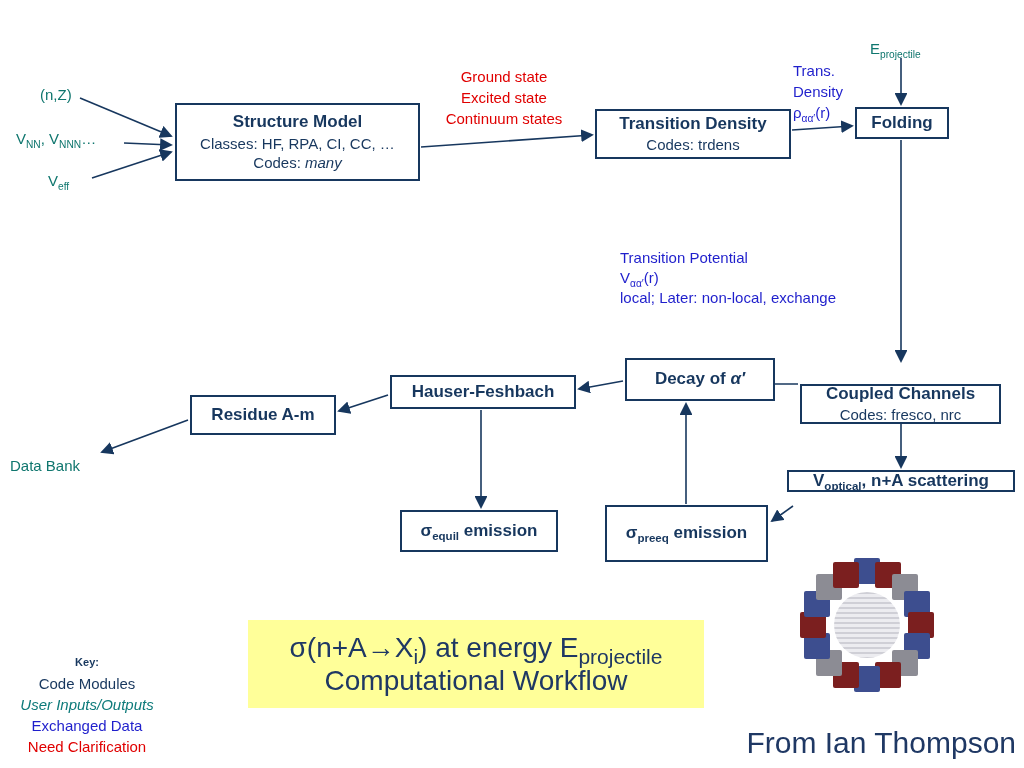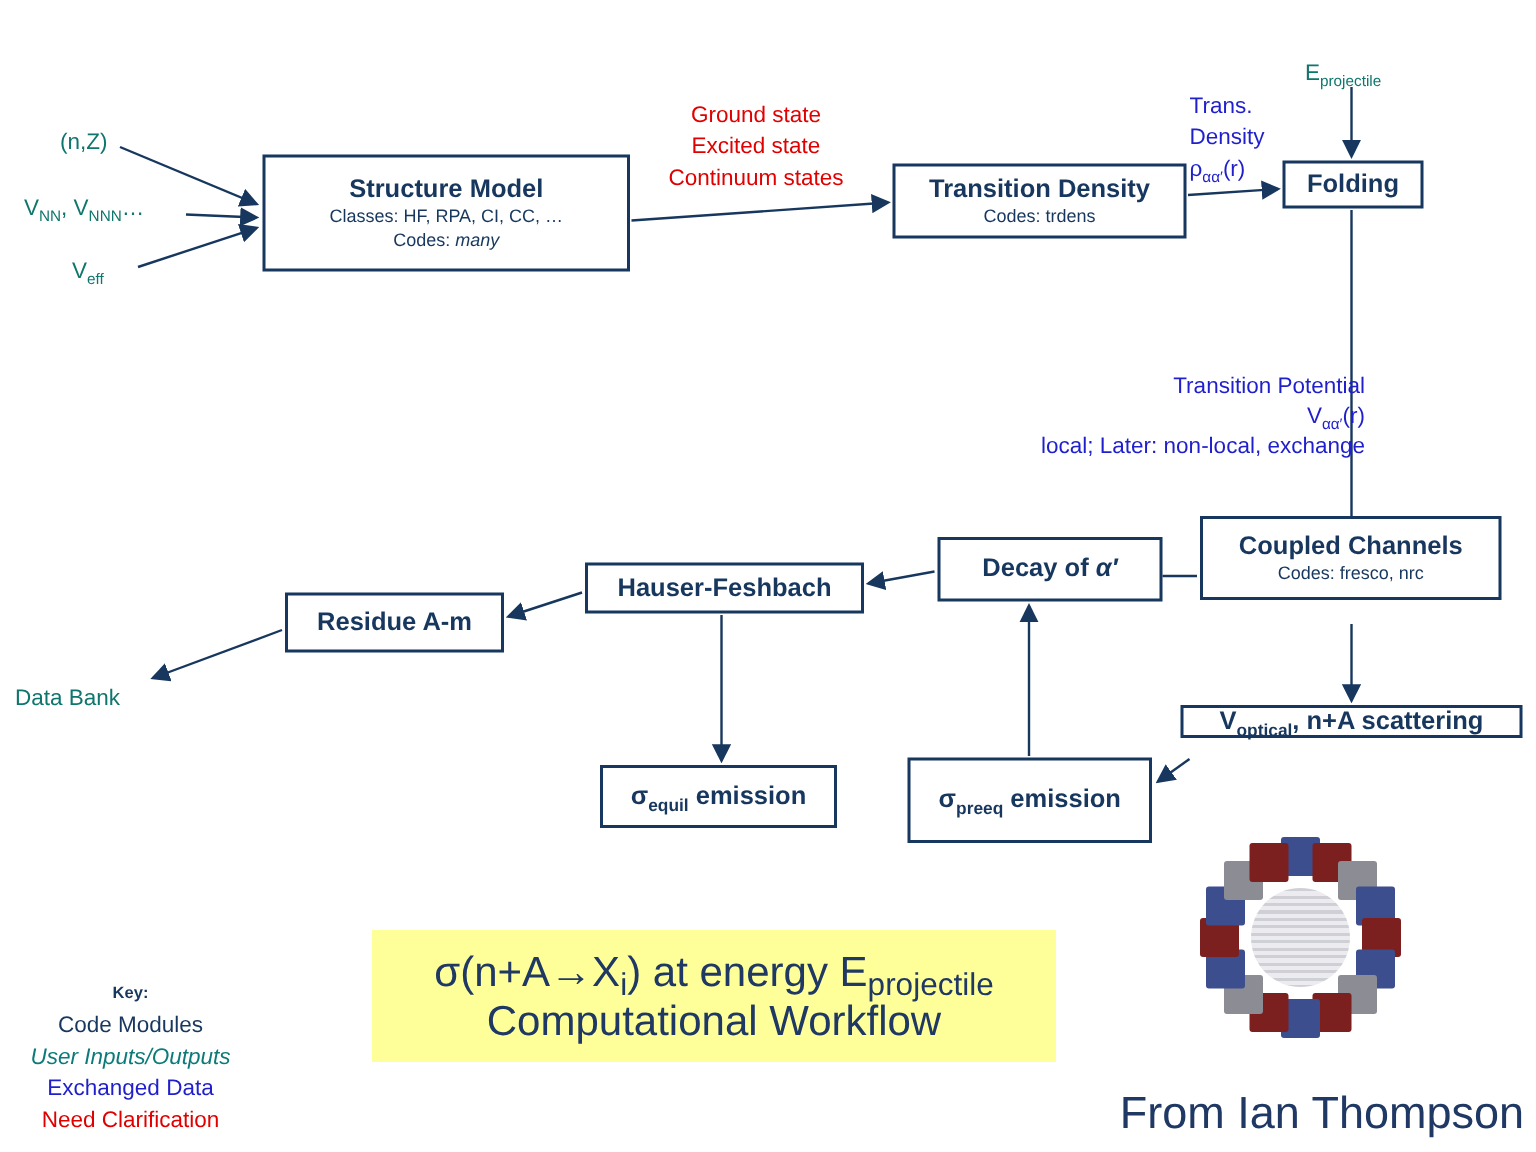--- a/index.html
+++ b/index.html
@@ -13,7 +13,7 @@
          color:#17375E; display:flex; flex-direction:column; align-items:center;
          justify-content:center; text-align:center; line-height:1.3; }
   .box .title { font-weight:bold; font-size:17px; white-space:nowrap; }
-  .box .sub-line { font-size:12px; white-space:nowrap; }
+  .box .sub-line { font-size:15px; white-space:nowrap; }
 
   .label { position:absolute; z-index:2; font-size:15px; line-height:21px; white-space:nowrap; }
   .teal { color:#0f766e; }

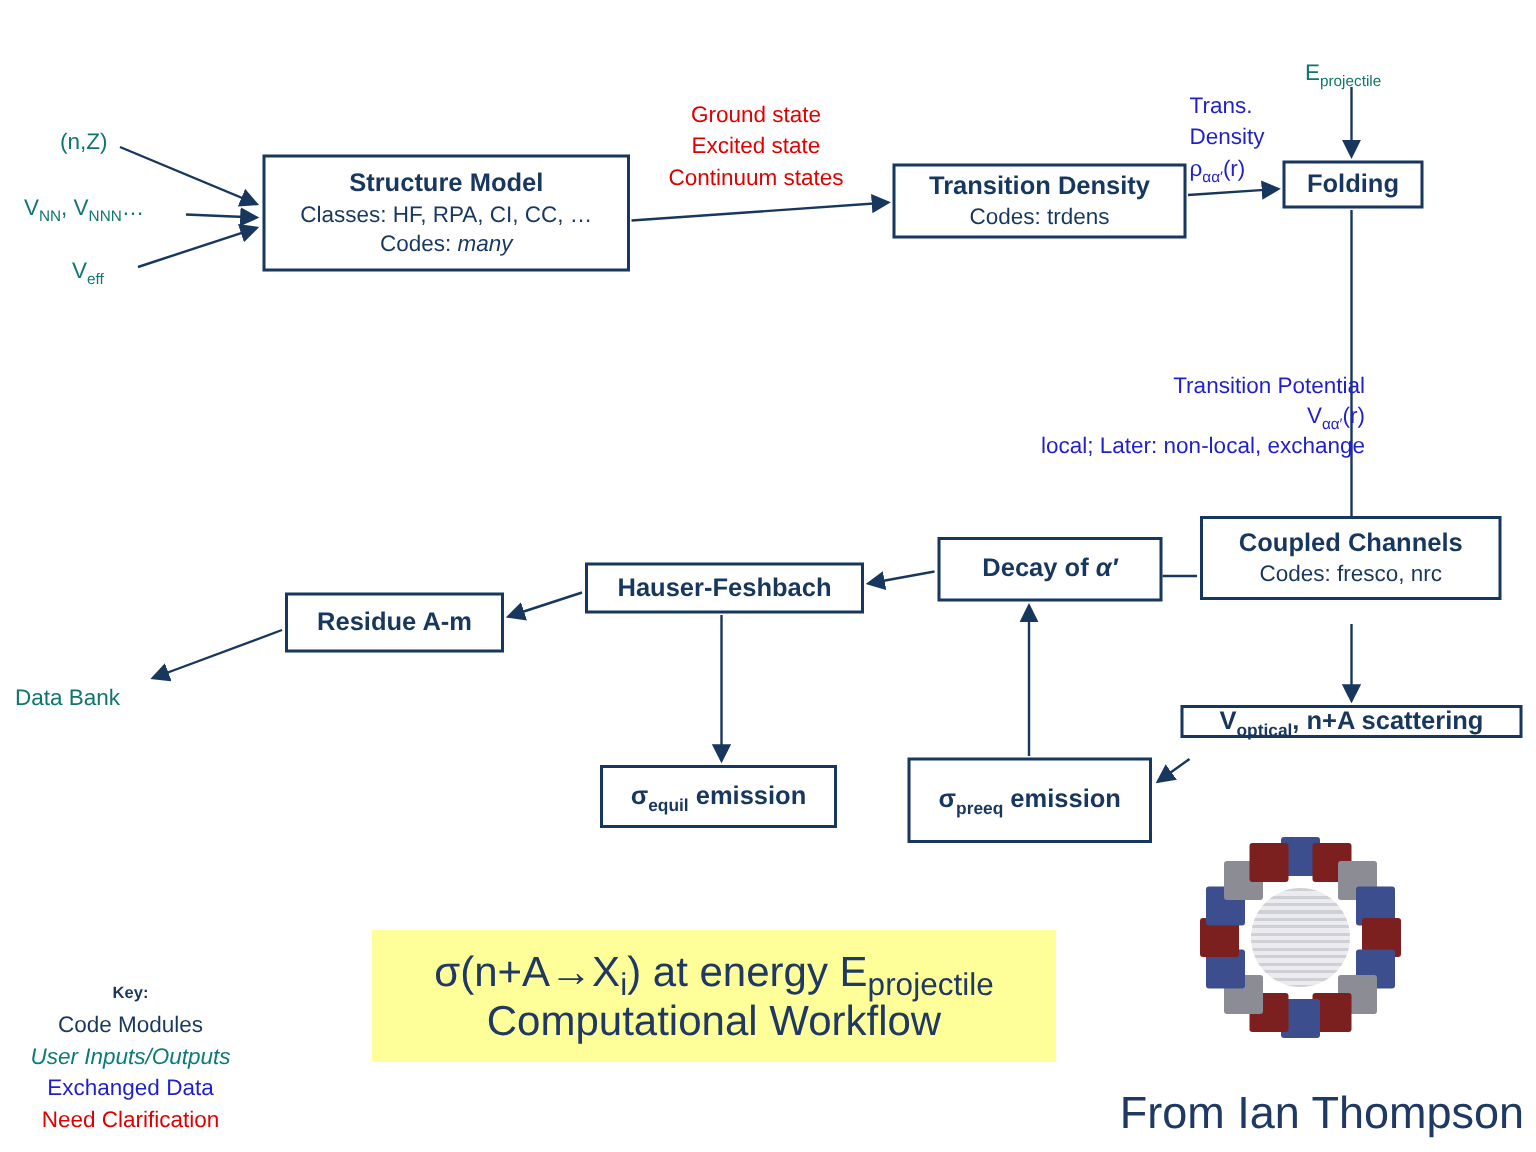--- a/index.html
+++ b/index.html
@@ -19,7 +19,7 @@
   .teal { color:#0f766e; }
   .blue { color:#1F1FCC; }
   .red  { color:#E00000; text-align:center; }
-  .center { text-align:right; }
+  .center { text-align:left; }
 
   sub { font-size:0.68em; line-height:0; }
   i { font-style:italic; }

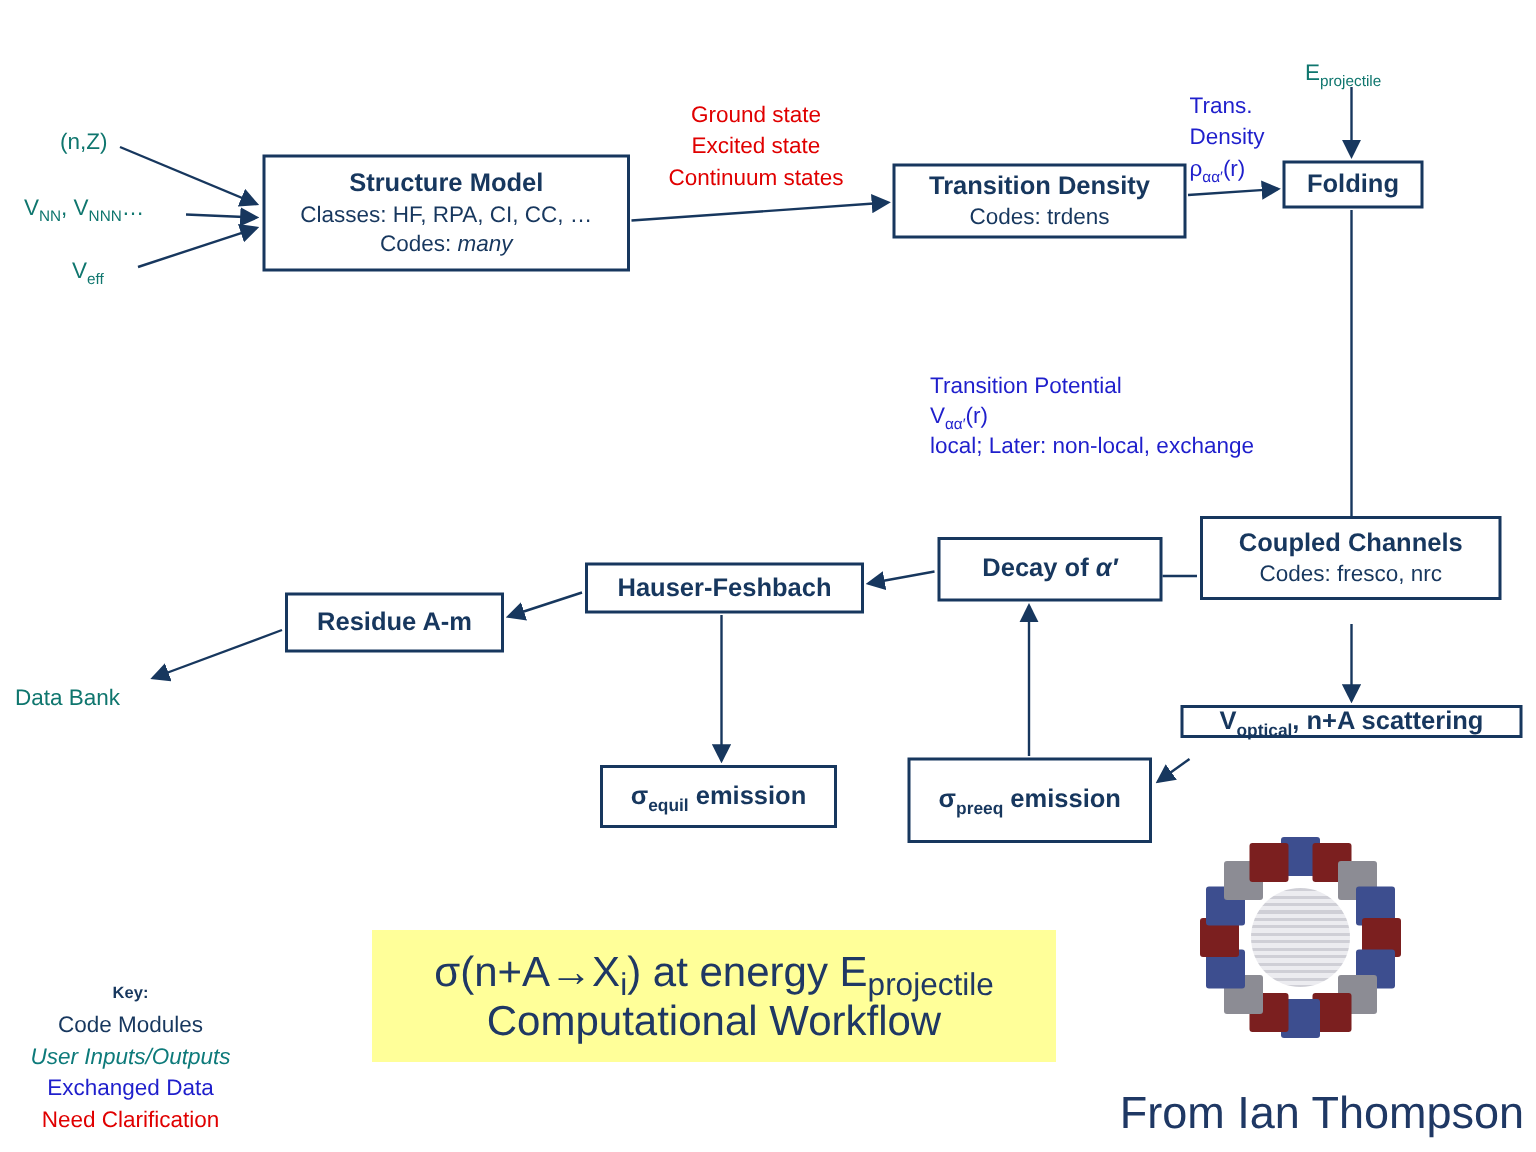--- a/index.html
+++ b/index.html
@@ -115,7 +115,7 @@
     <div class="title">Folding</div>
   </div>
 
-  <div class="box" style="left:800px;top:344px;width:201px;height:56px">
+  <div class="box" style="left:800px;top:384px;width:201px;height:40px">
     <div class="title">Coupled Channels</div>
     <div class="sub-line">Codes: fresco, nrc</div>
   </div>

